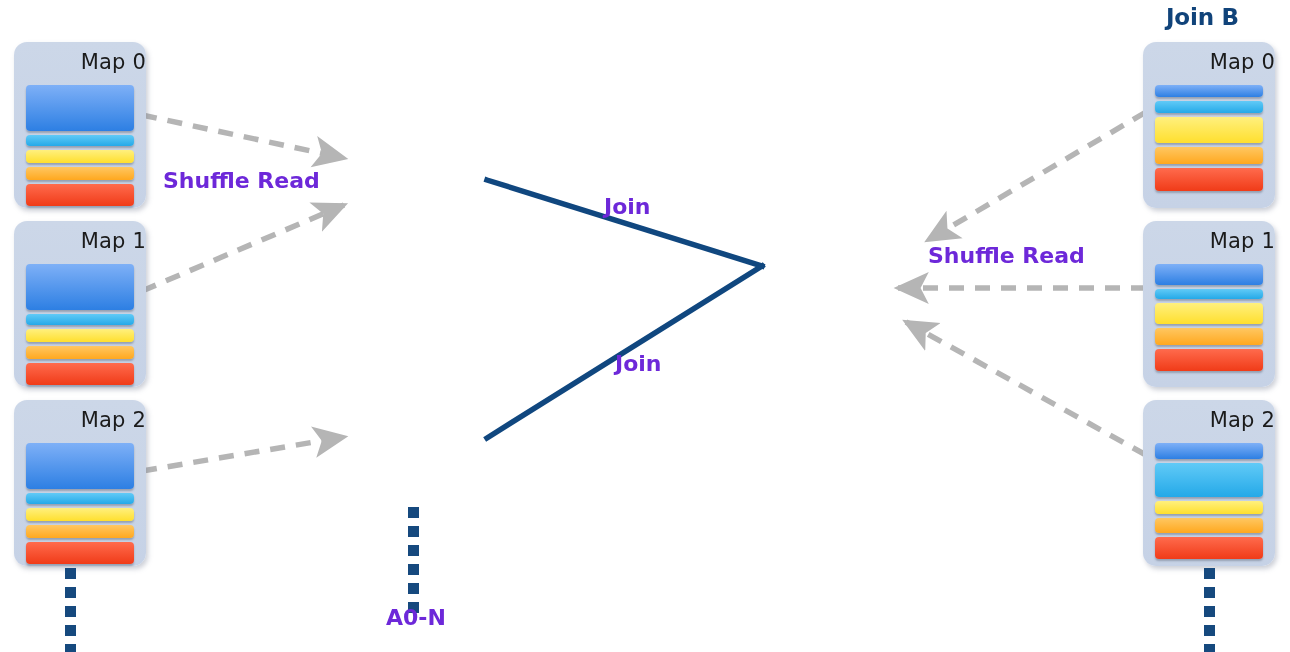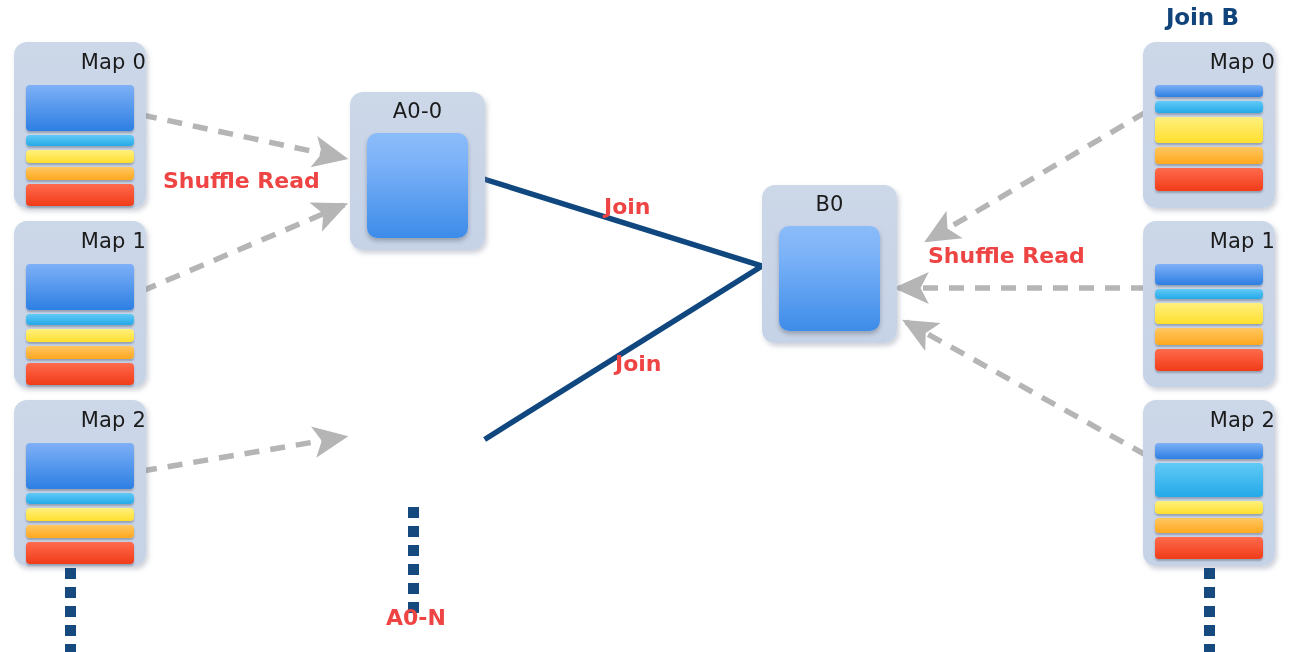--- a/index.html
+++ b/index.html
@@ -147,10 +147,6 @@
 
   </div>
 
-  <div class="partbox" style="left:350px;top:92px;width:135px;height:158px;">
-    <div class="caption">A0-0</div>
-    <div class="chip"></div>
-  </div>
 
 
   <div class="dots" style="left:408px;top:507px;">

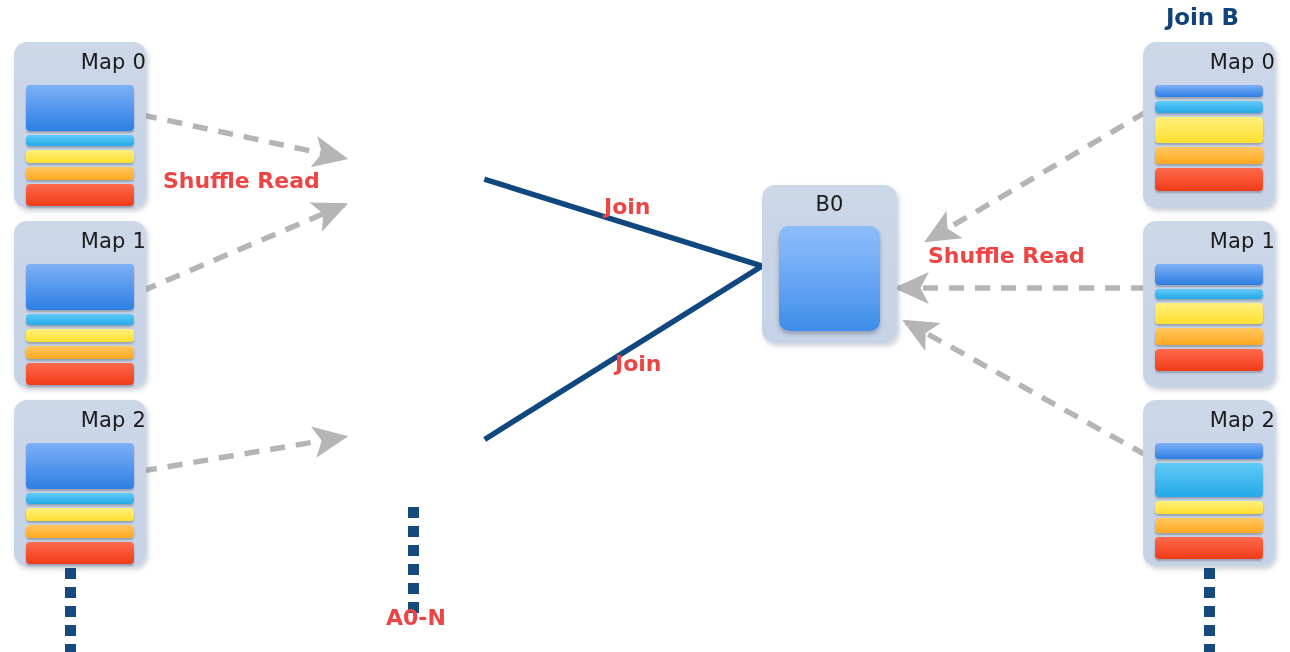--- a/index.html
+++ b/index.html
@@ -65,7 +65,7 @@
 
   
   .flabel{
-    position:absolute;font-weight:bold;color:#ef4444;white-space:nowrap;
+    position:absolute;font-weight:bold;color:#6d28d9;white-space:nowrap;
   }
   #lbl-shuffle-left {left:163px;top:168px;font-size:22px;}
   #lbl-shuffle-right{left:928px;top:243px;font-size:22px;}

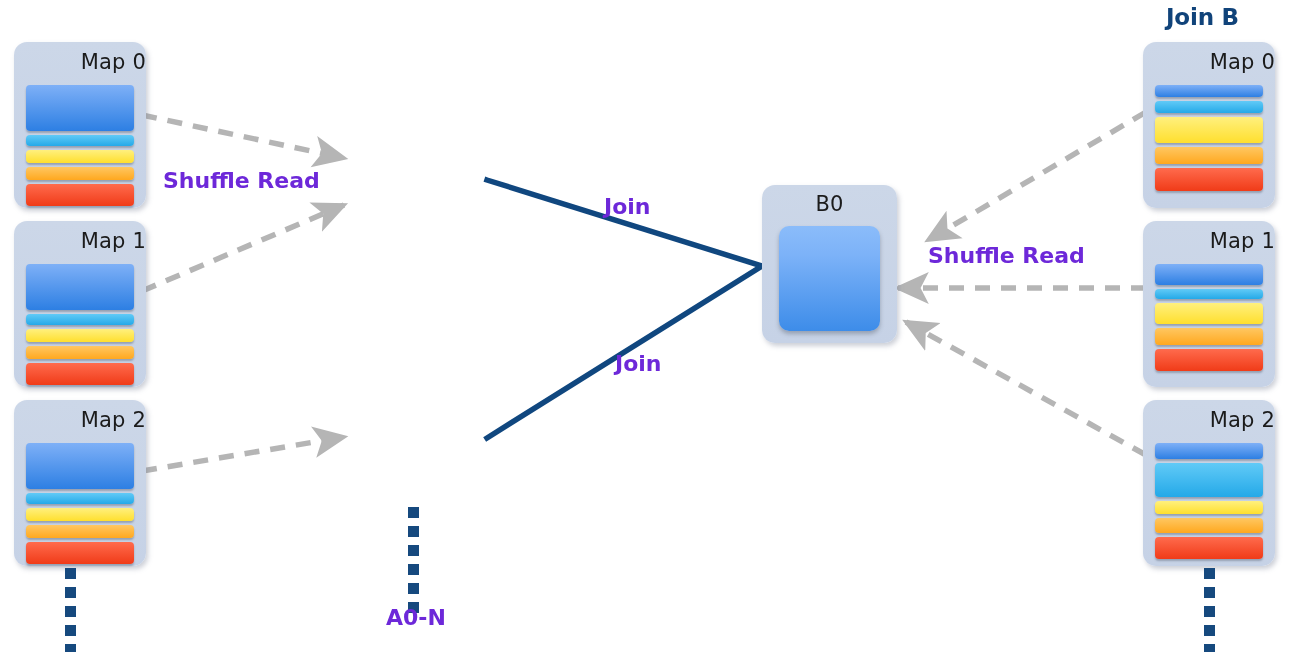--- a/index.html
+++ b/index.html
@@ -160,10 +160,6 @@
 
   <div class="flabel" id="lbl-a0n">A0-N</div>
 
-  <div class="partbox" style="left:762px;top:185px;width:135px;height:158px;">
-    <div class="caption">B0</div>
-    <div class="chip"></div>
-  </div>
 
   <div class="mapbox" style="left:1143px;top:42px;width:132px;height:166px;">
     <div class="caption">Map 0</div>

